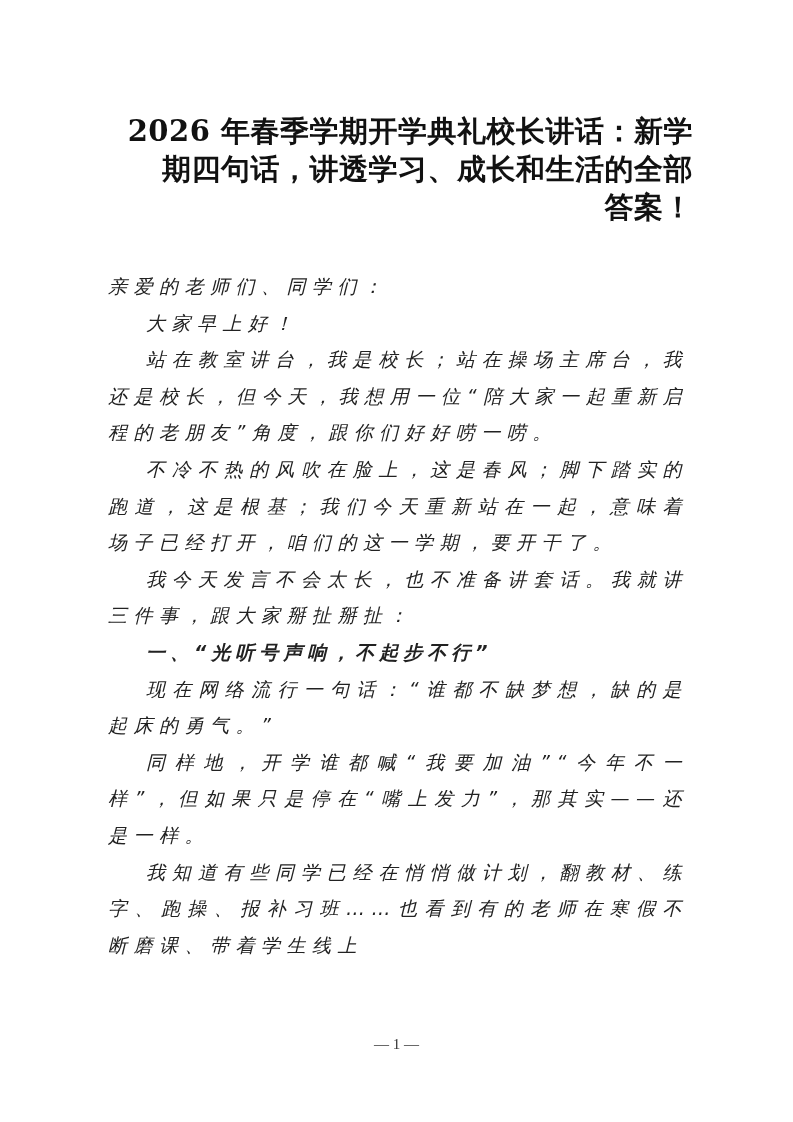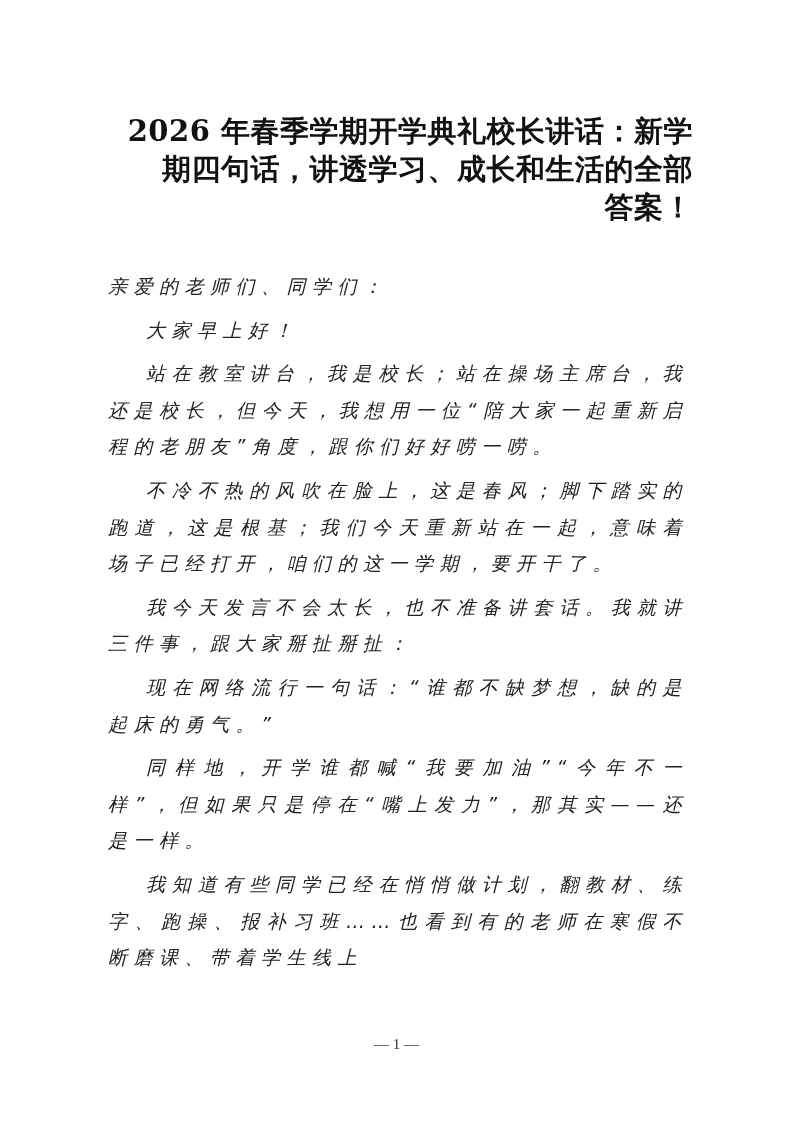--- a/index.html
+++ b/index.html
@@ -20,7 +20,7 @@
     letter-spacing: 6.5px;
   }
   .body p { margin: 0; text-align: justify; text-align-last: left; font-style: italic; }
-  .body p.indent { text-indent: 38px; margin-top: 7px; }
+  .body p.indent { text-indent: 38px; }
   .body p.heading { font-weight: bold; letter-spacing: 5px; }
   .footer {
     position: absolute; left: 0; width: 793px; top: 1036px;

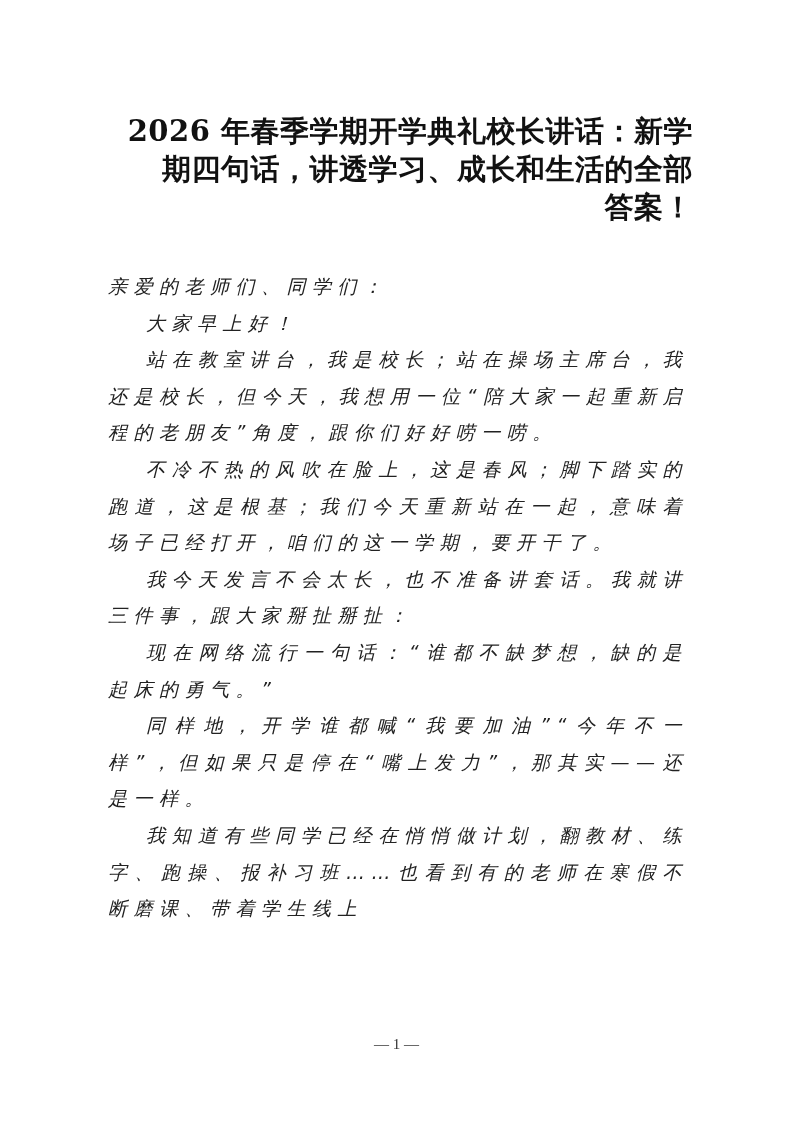--- a/index.html
+++ b/index.html
@@ -45,6 +45,7 @@
     <p class="indent">站在教室讲台，我是校长；站在操场主席台，我还是校长，但今天，我想用一位“陪大家一起重新启程的老朋友”角度，跟你们好好唠一唠。</p>
     <p class="indent">不冷不热的风吹在脸上，这是春风；脚下踏实的跑道，这是根基；我们今天重新站在一起，意味着场子已经打开，咱们的这一学期，要开干了。</p>
     <p class="indent">我今天发言不会太长，也不准备讲套话。我就讲三件事，跟大家掰扯掰扯：</p>
+    <p class="indent heading">一、“光听号声响，不起步不行”</p>
     <p class="indent">现在网络流行一句话：“谁都不缺梦想，缺的是起床的勇气。”</p>
     <p class="indent">同样地，开学谁都喊“我要加油”“今年不一样”，但如果只是停在“嘴上发力”，那其实——还是一样。</p>
     <p class="indent">我知道有些同学已经在悄悄做计划，翻教材、练字、跑操、报补习班……也看到有的老师在寒假不断磨课、带着学生线上</p>

